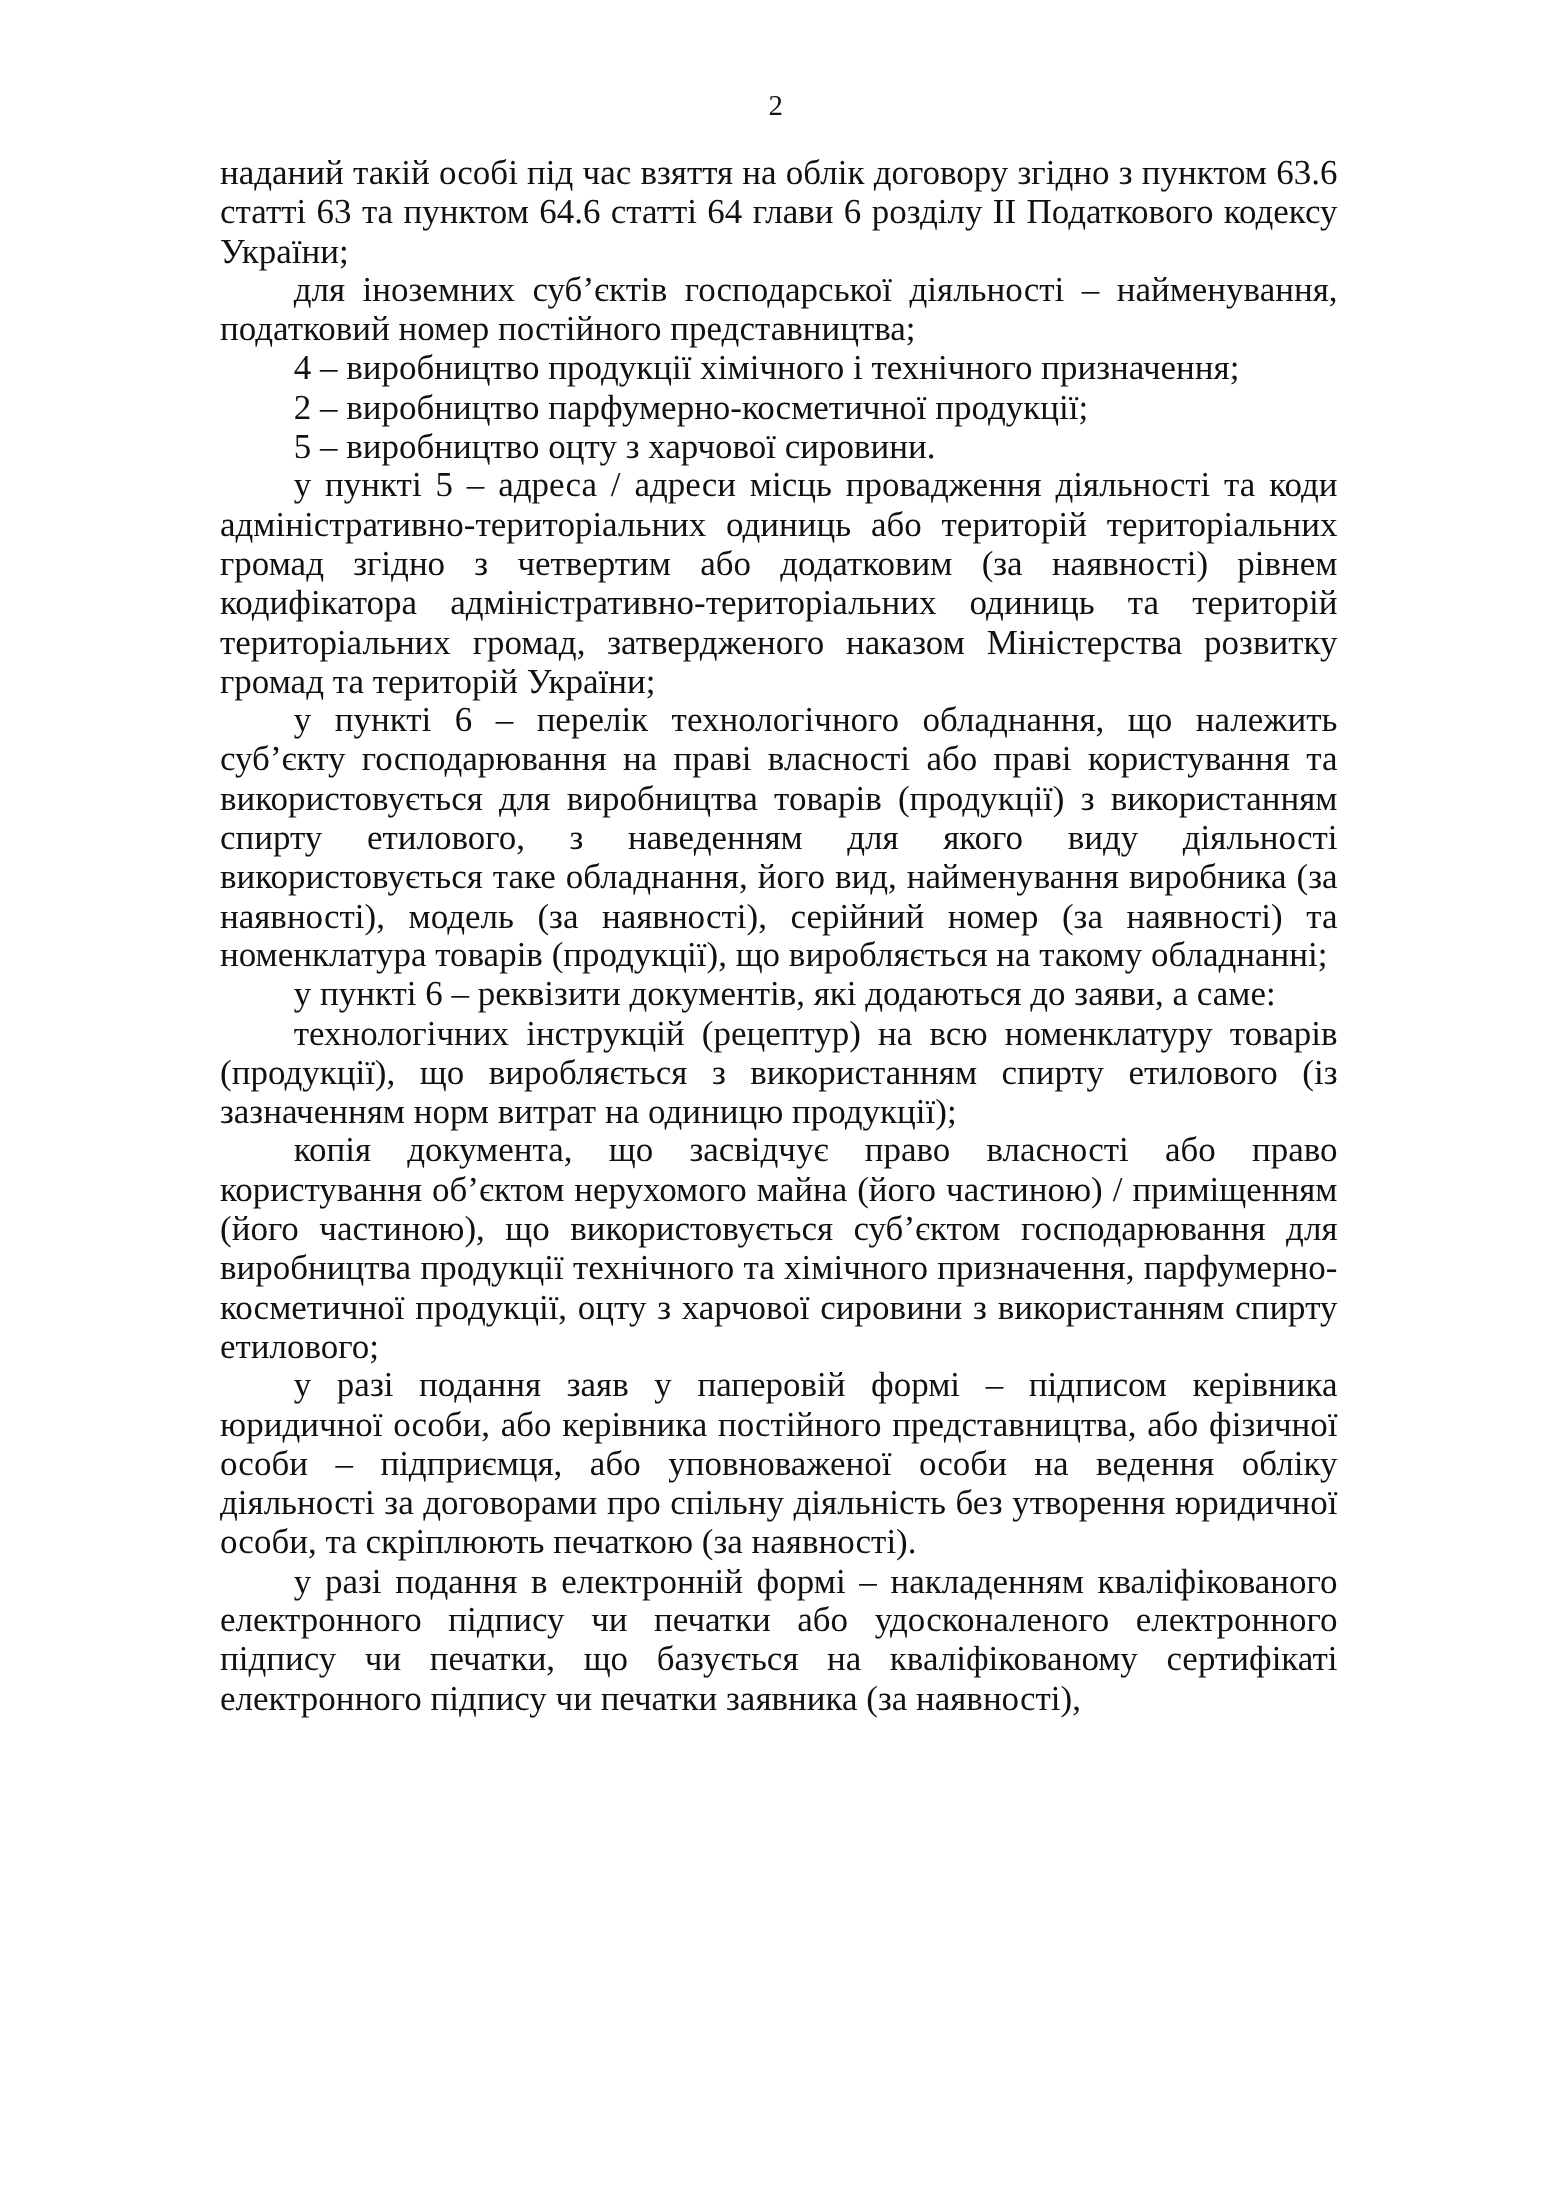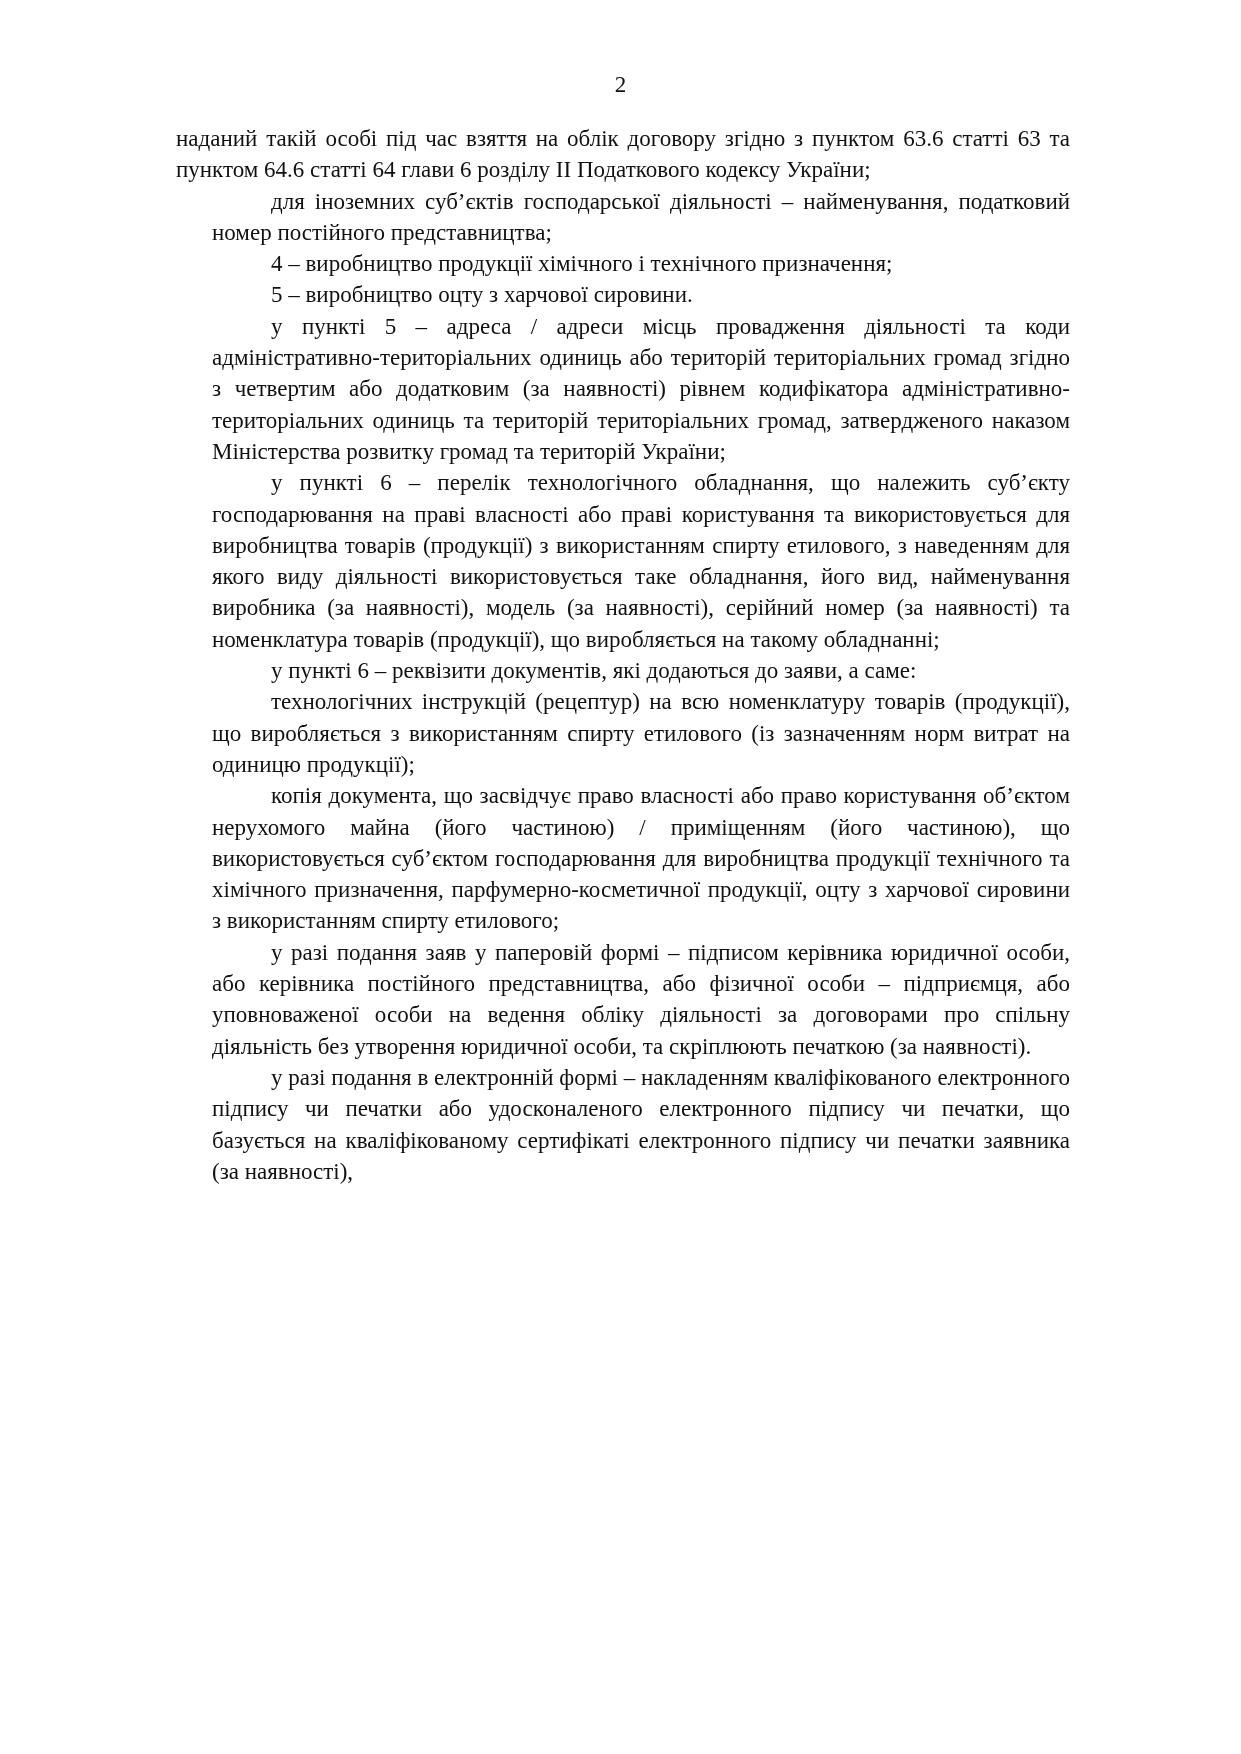--- a/index.html
+++ b/index.html
@@ -8,7 +8,7 @@
   .page-num { position:absolute; top:72px; left:0; width:1241px; text-align:center;
               font-size:23px; line-height:26px; }
   .content { position:absolute; top:123px; left:176px; width:894px;
-             font-size:23px; line-height:31.3px; }
+             font-size:28px; line-height:31.3px; }
   .para { margin:0; text-align:justify; text-align-last:left; }
   .indent { text-indent:59px;margin-left:36px; }
 </style>

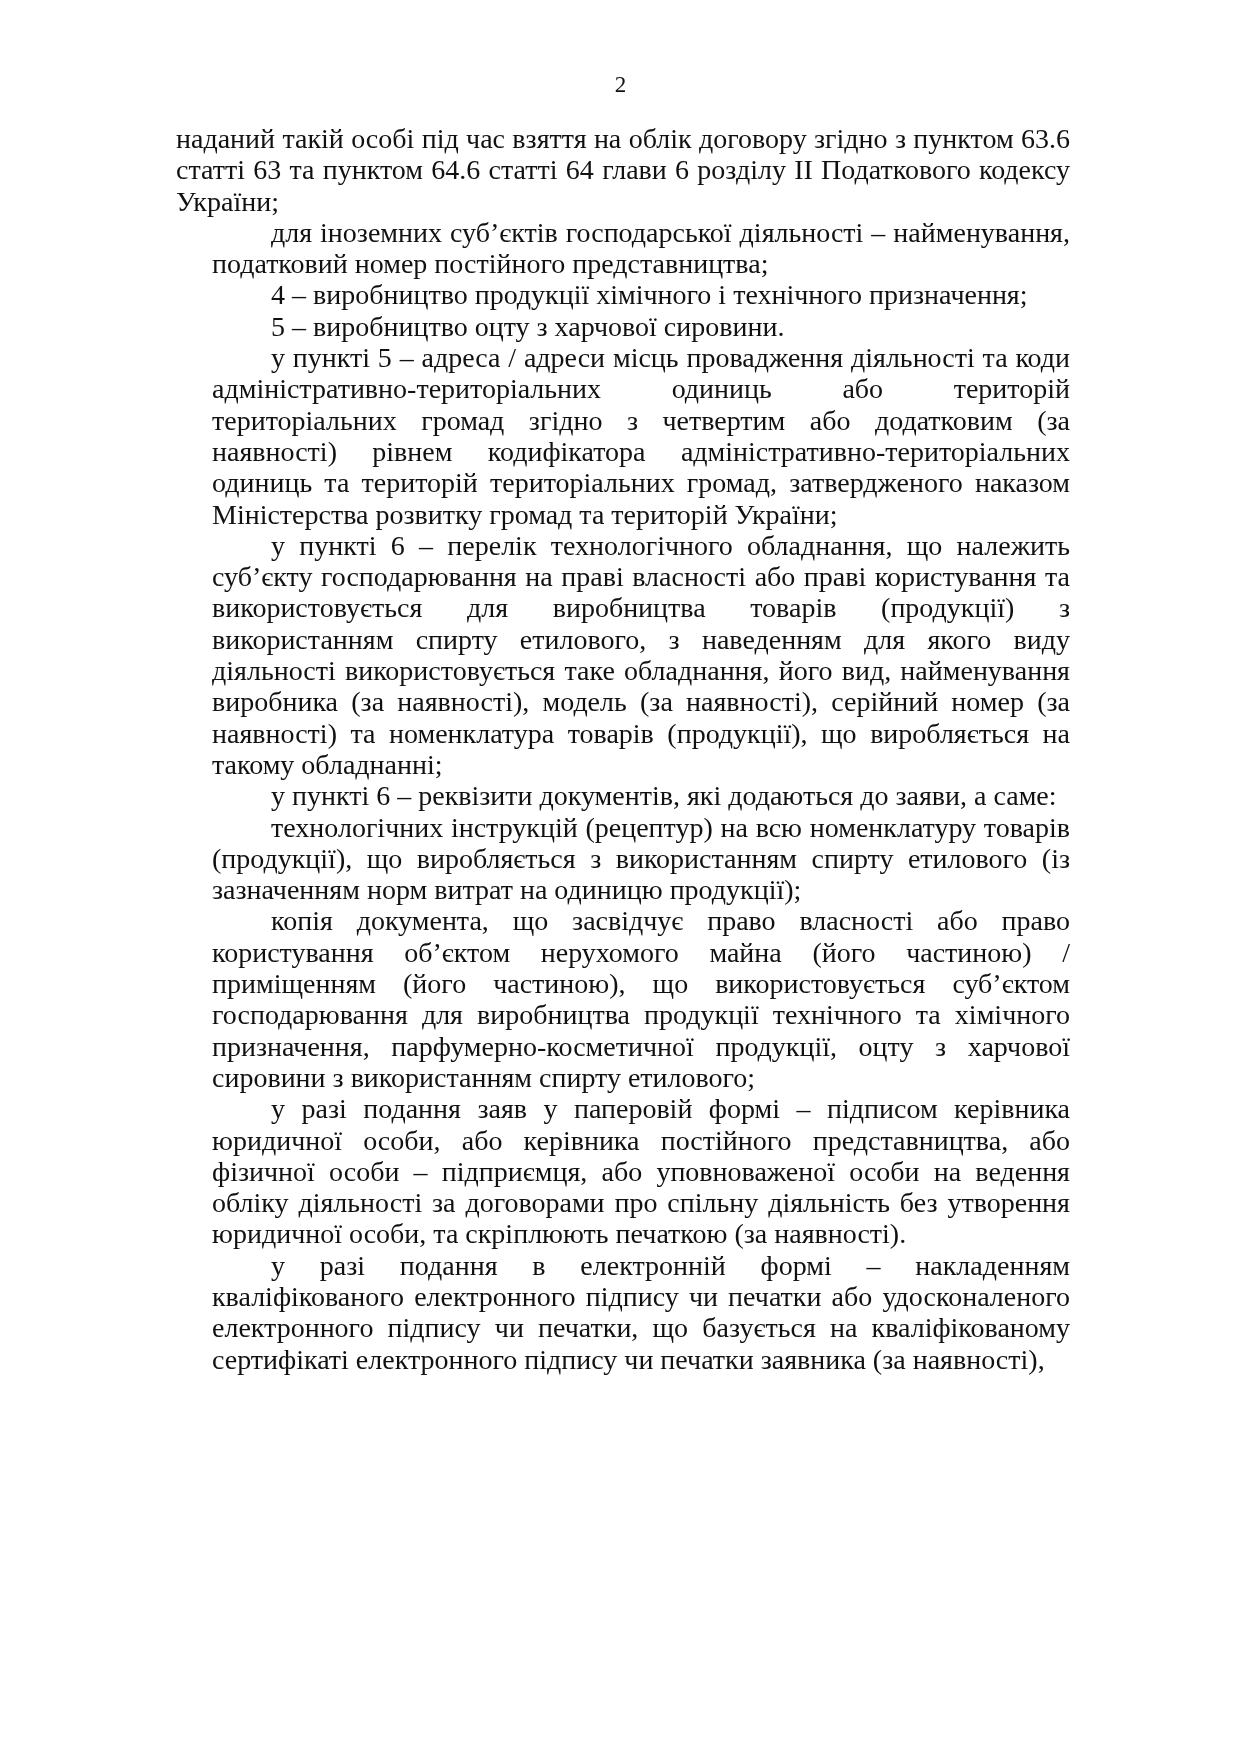--- a/index.html
+++ b/index.html
@@ -10,7 +10,7 @@
   .content { position:absolute; top:123px; left:176px; width:894px;
              font-size:28px; line-height:31.3px; }
   .para { margin:0; text-align:justify; text-align-last:left; }
-  .indent { text-indent:59px;margin-left:36px; }
+  .indent { text-indent:59px; }
 </style>
 </head>
 <body>

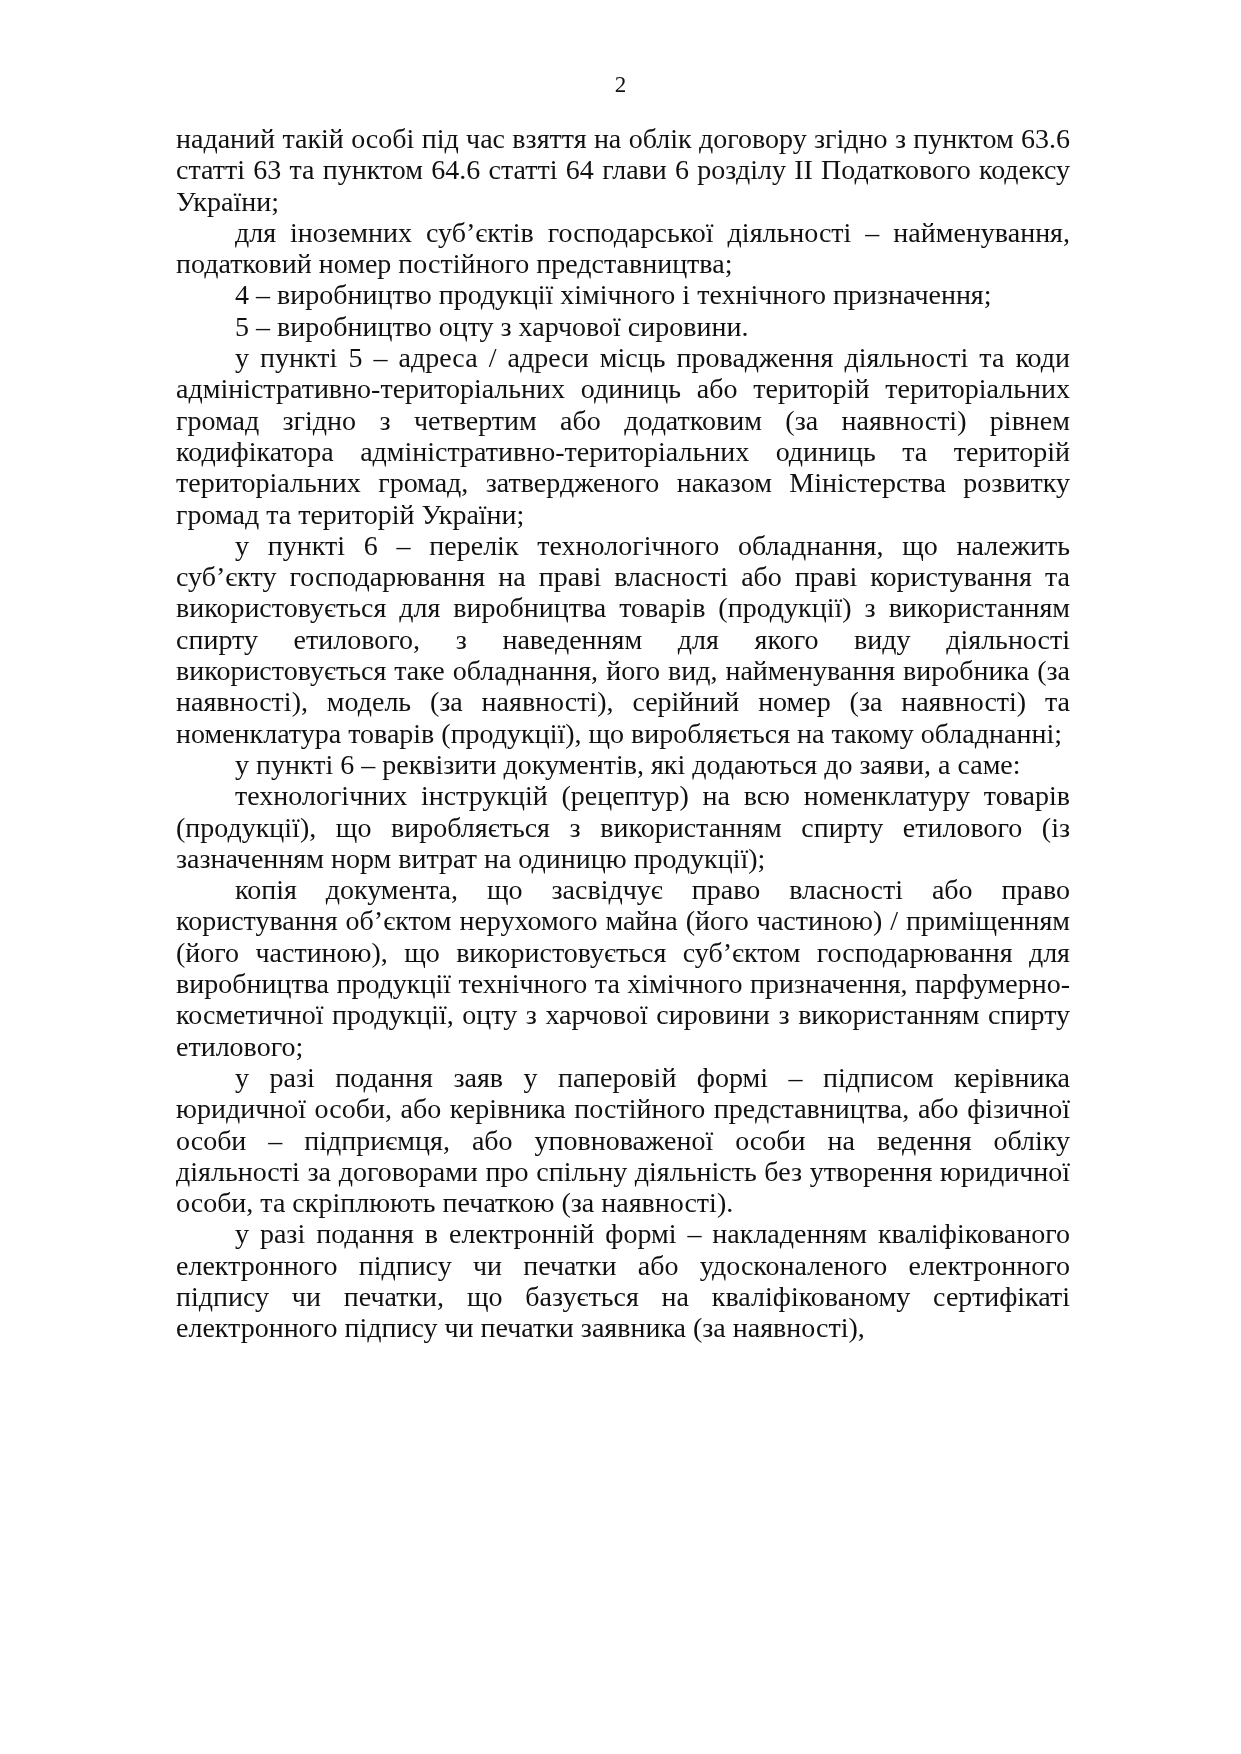--- a/index.html
+++ b/index.html
@@ -21,6 +21,7 @@
   <p class="para">наданий такій особі під час взяття на облік договору згідно з пунктом 63.6 статті 63 та пунктом 64.6 статті 64 глави 6 розділу ІІ Податкового кодексу України;</p>
   <p class="para indent">для іноземних суб’єктів господарської діяльності – найменування, податковий номер постійного представництва;</p>
   <p class="para indent">4 – виробництво продукції хімічного і технічного призначення;</p>
+  <p class="para indent">2 – виробництво парфумерно-косметичної продукції;</p>
   <p class="para indent">5 – виробництво оцту з харчової сировини.</p>
   <p class="para indent">у пункті 5 – адреса / адреси місць провадження діяльності та коди адміністративно-територіальних одиниць або територій територіальних громад згідно з четвертим або додатковим (за наявності) рівнем кодифікатора адміністративно-територіальних одиниць та територій територіальних громад, затвердженого наказом Міністерства розвитку громад та територій України;</p>
   <p class="para indent">у пункті 6 – перелік технологічного обладнання, що належить суб’єкту господарювання на праві власності або праві користування та використовується для виробництва товарів (продукції) з використанням спирту етилового, з наведенням для якого виду діяльності використовується таке обладнання, його вид, найменування виробника (за наявності), модель (за наявності), серійний номер (за наявності) та номенклатура товарів (продукції), що виробляється на такому обладнанні;</p>

